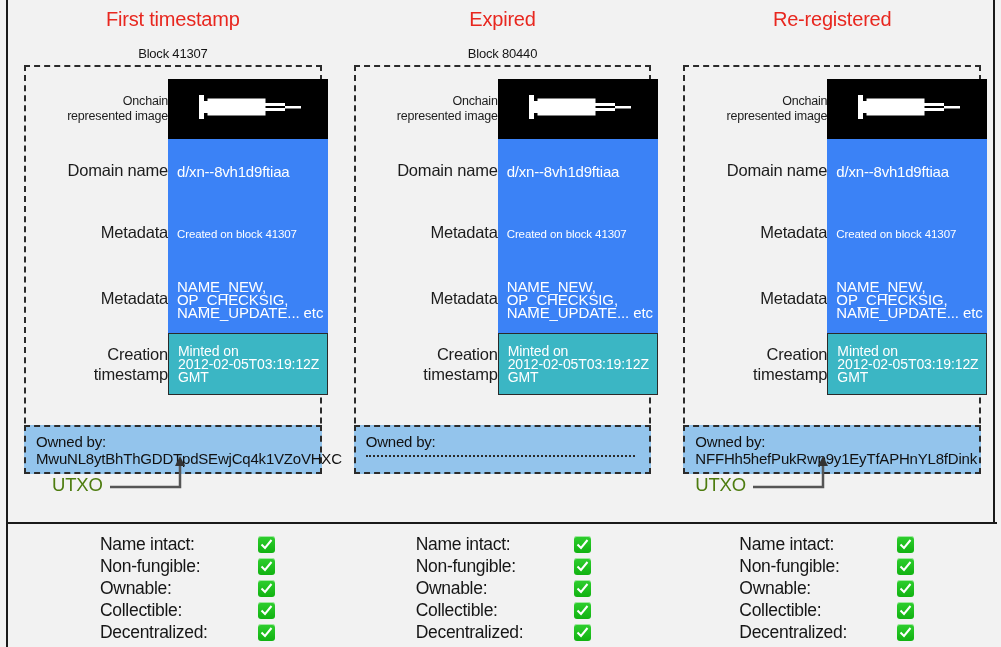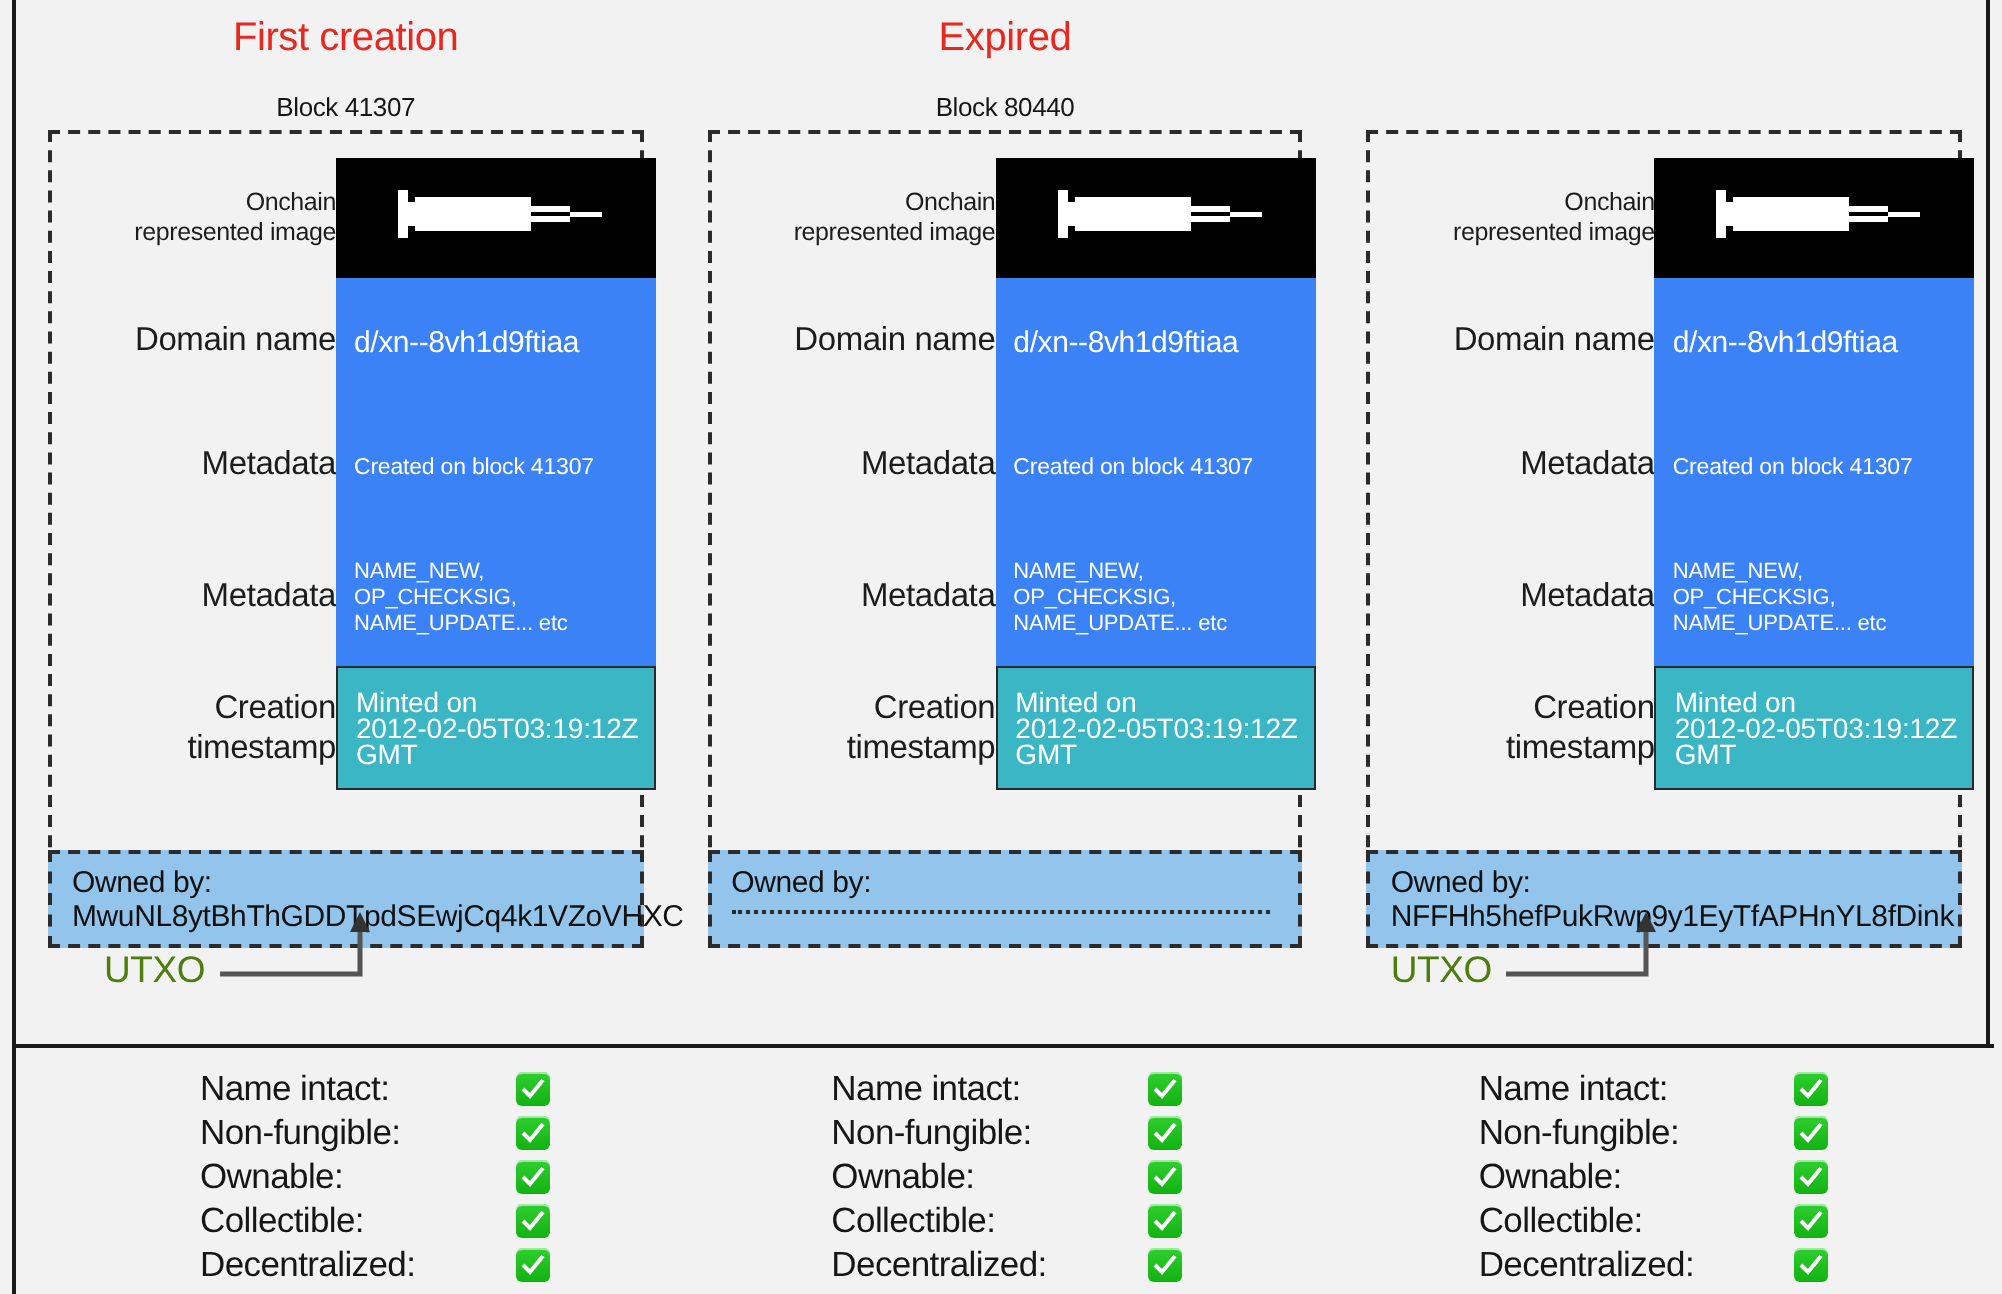--- a/index.html
+++ b/index.html
@@ -266,7 +266,7 @@
   <div id="columns">
 
     <div class="column">
-      <div class="col-status">First creation</div>
+      <div class="col-status">First timestamp</div>
       <div class="col-block">Block 41307</div>
 
       <div class="token-box">

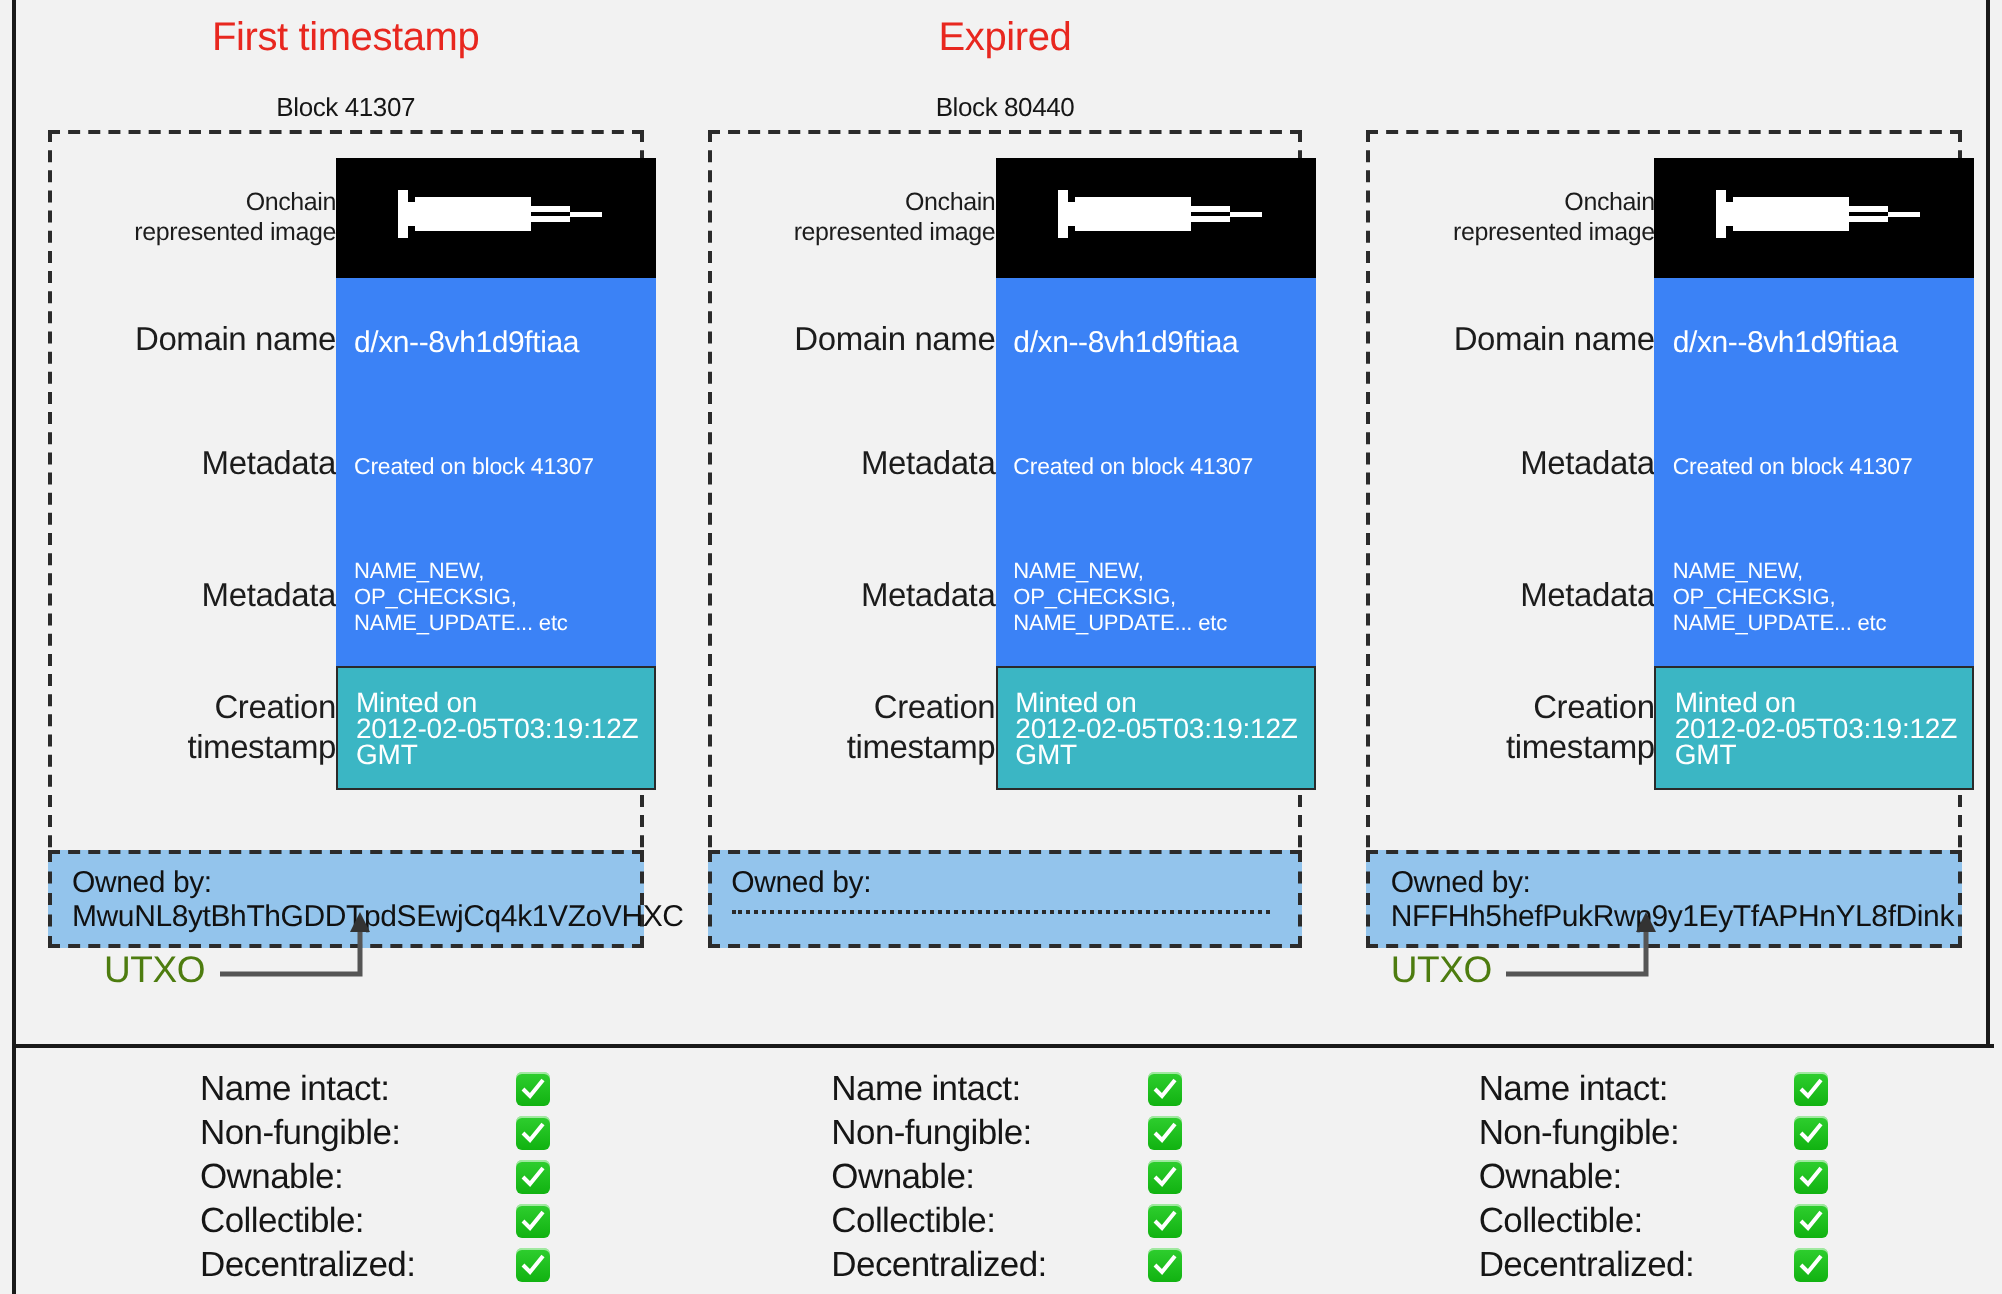--- a/index.html
+++ b/index.html
@@ -404,6 +404,7 @@
     </div>
 
     <div class="column">
+      <div class="col-status">Re-registered</div>
 
       <div class="token-box">
         <div class="rows">

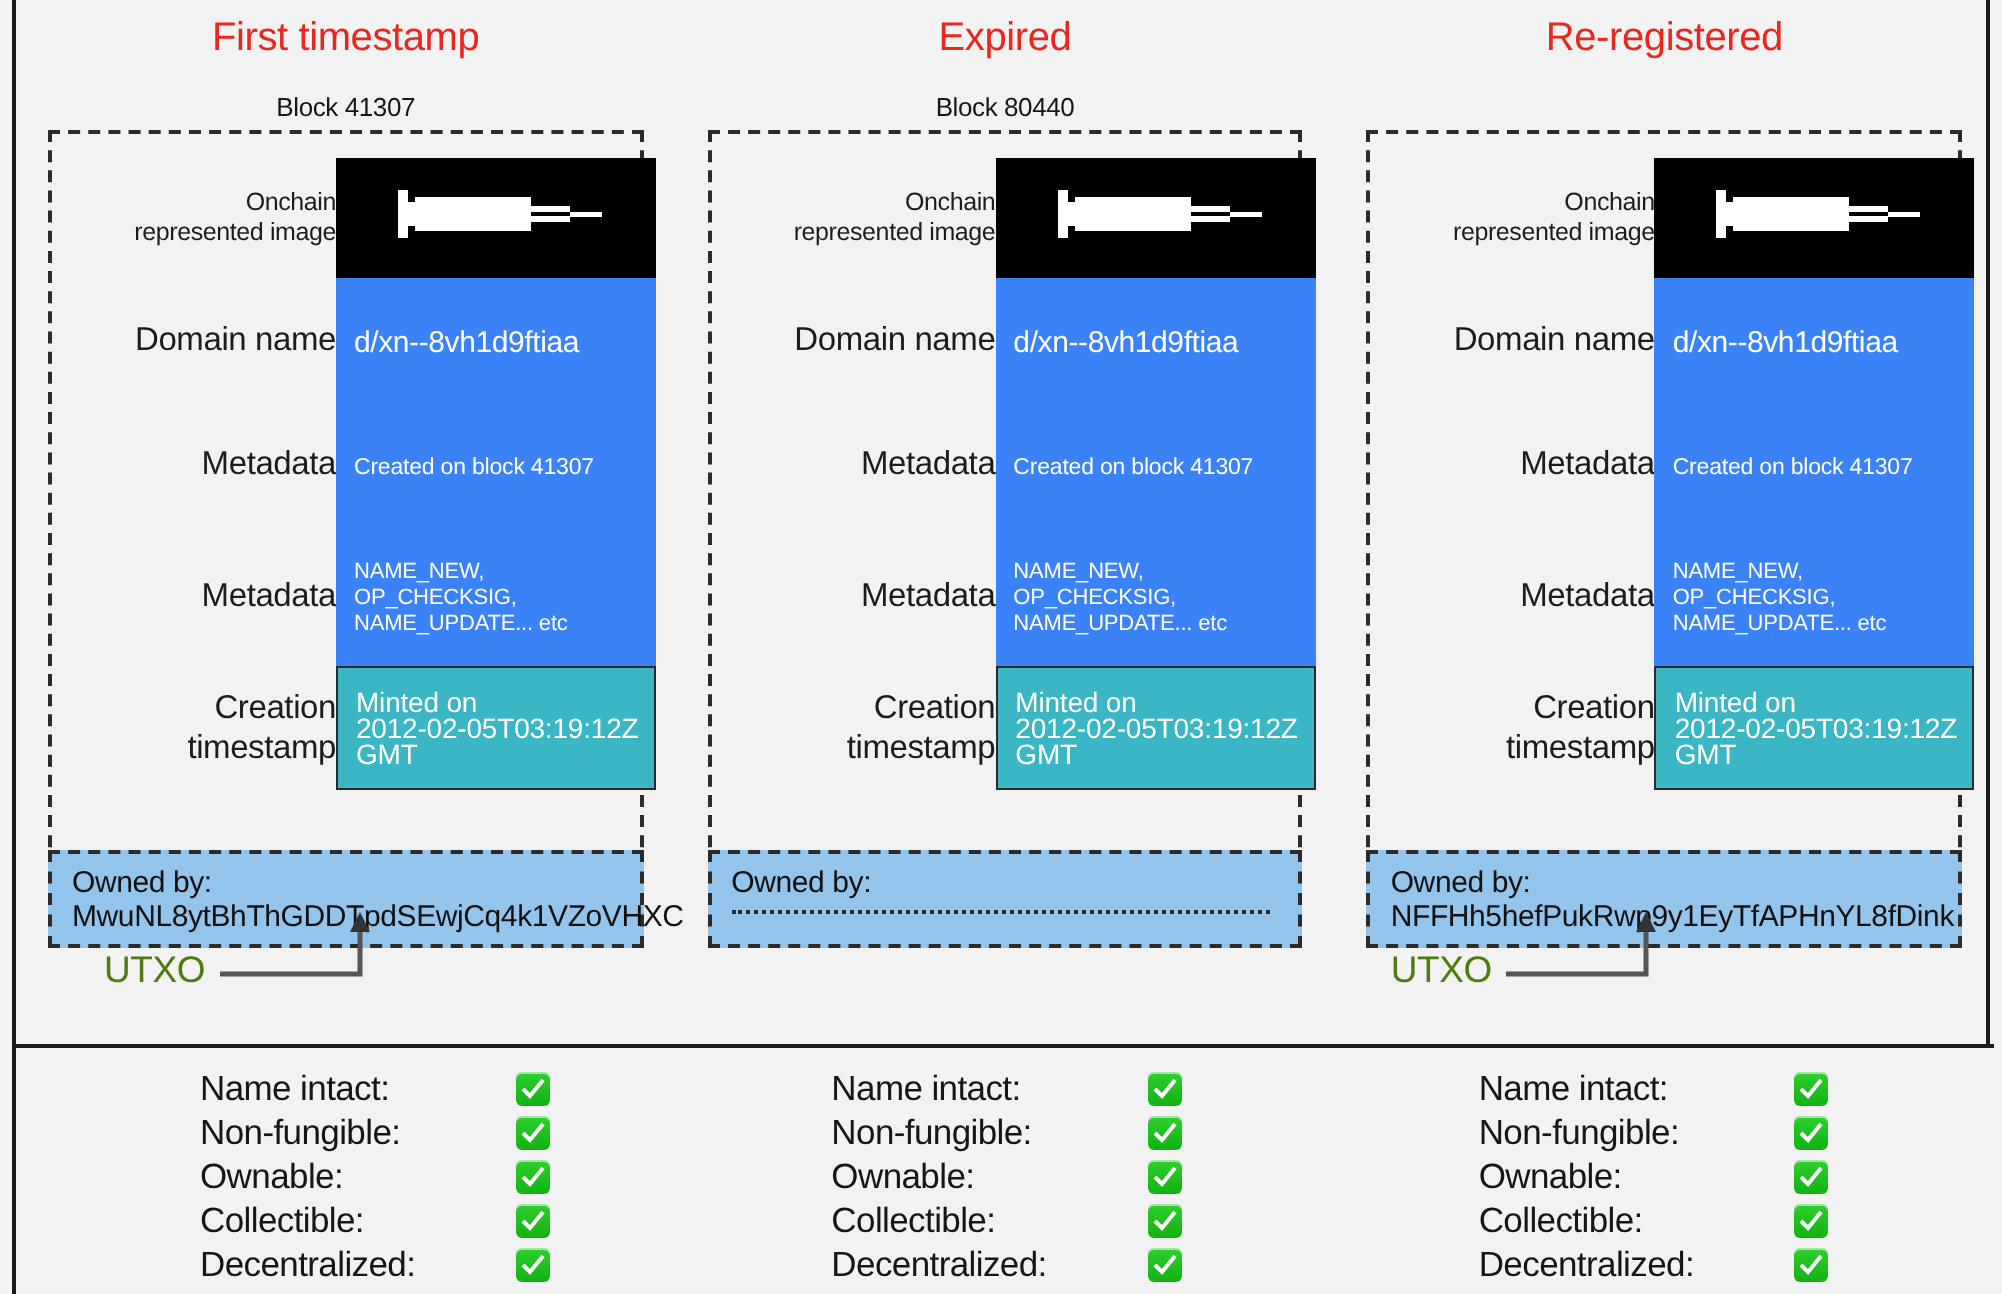--- a/index.html
+++ b/index.html
@@ -144,7 +144,7 @@
   }
   .cell-meta2 {
     height: 70px;
-    font-size: 11px;
+    font-size: 15px;
     line-height: 13px;
     letter-spacing: -0.1px;
     padding-left: 9px;

